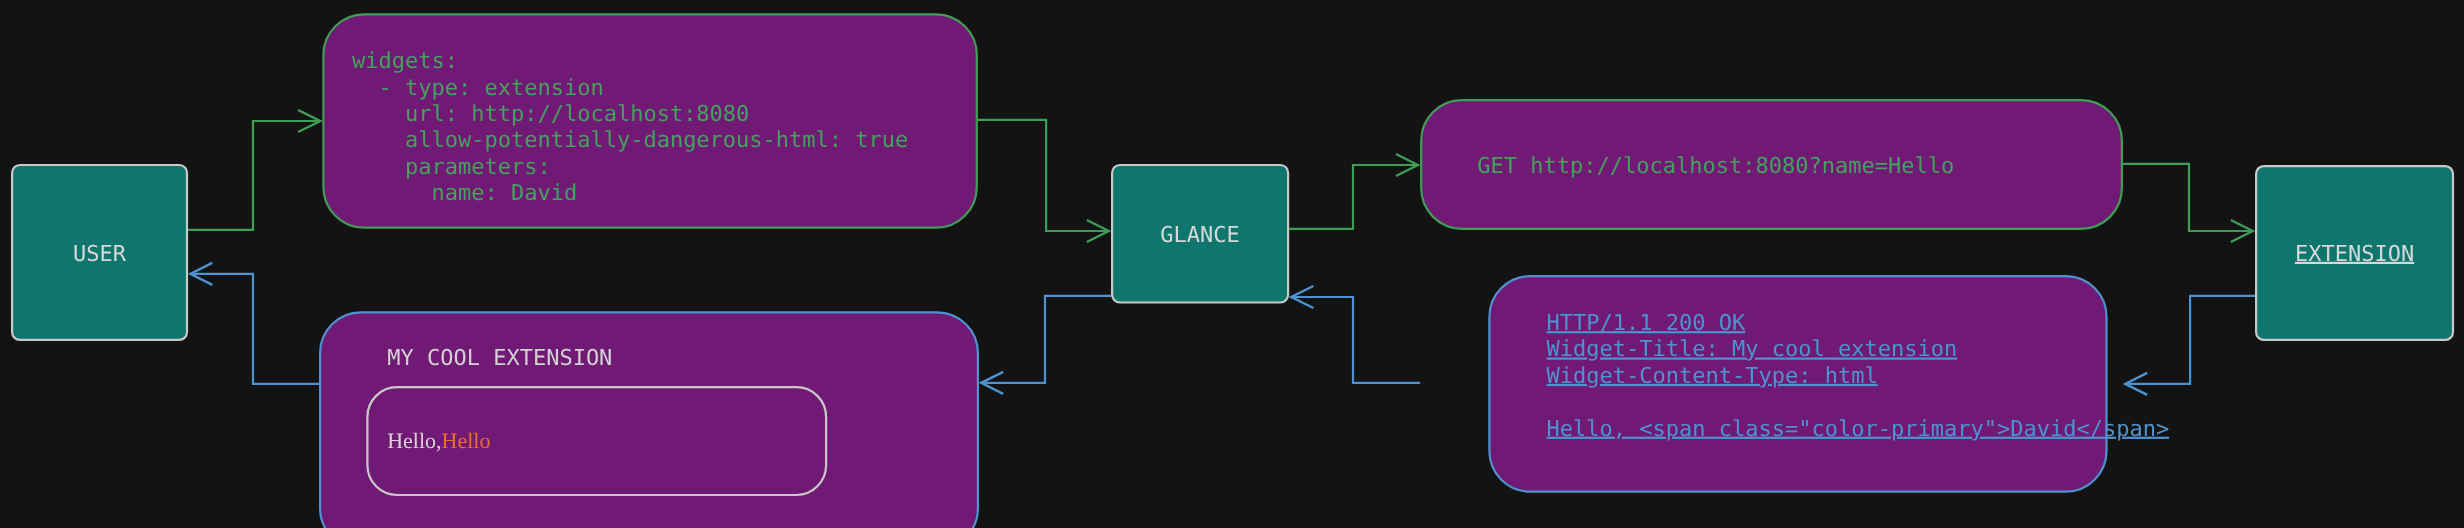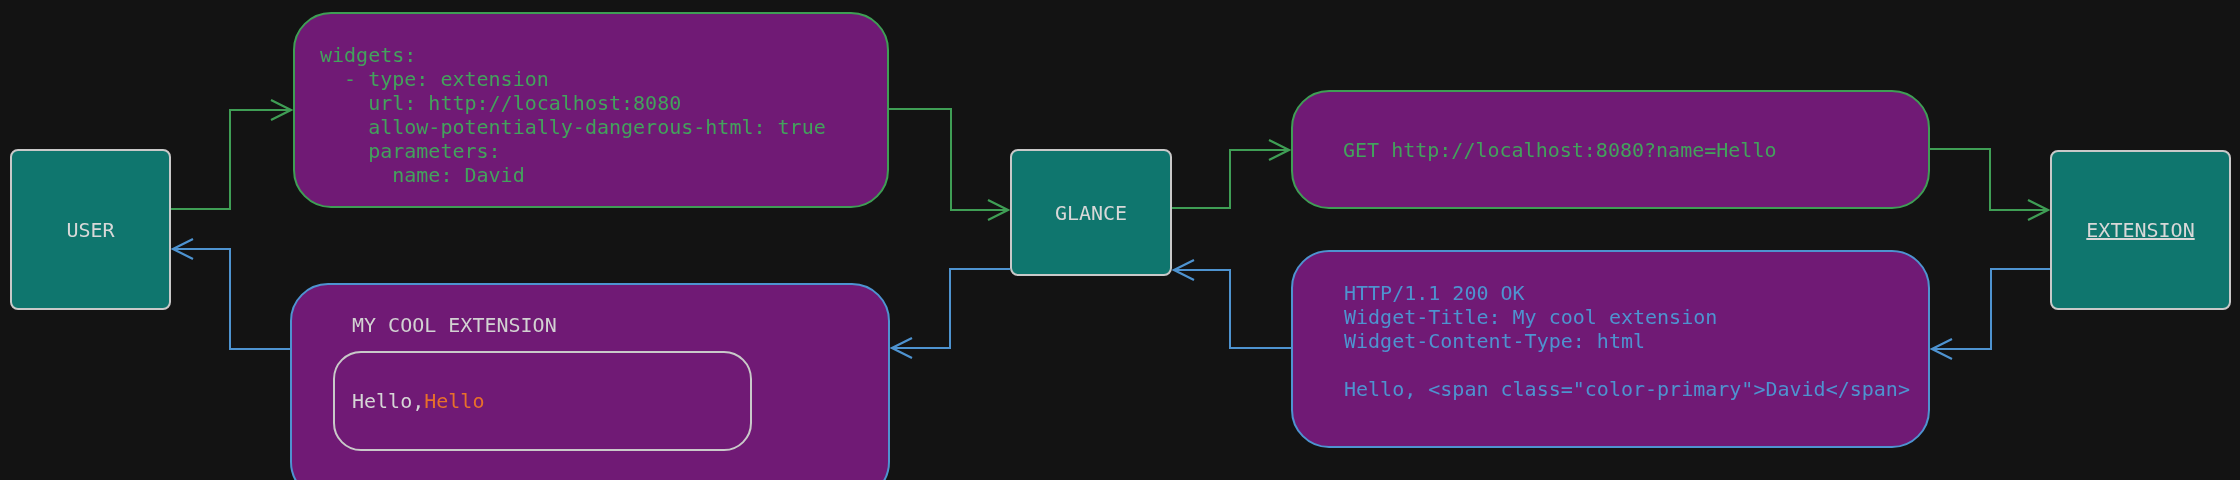--- a/index.html
+++ b/index.html
@@ -62,8 +62,9 @@
     padding-left: 50px;
   }
   #response-box {
-    left: 1291px; top: 250px; width: 639px; height: 198px;
+    left: 1353px; top: 250px; width: 563px; height: 198px;
     padding: 29px 0 0 51px;
+    text-decoration: underline;
   }
   #widget-box {
     left: 290px; top: 251px; width: 600px; height: 217px;

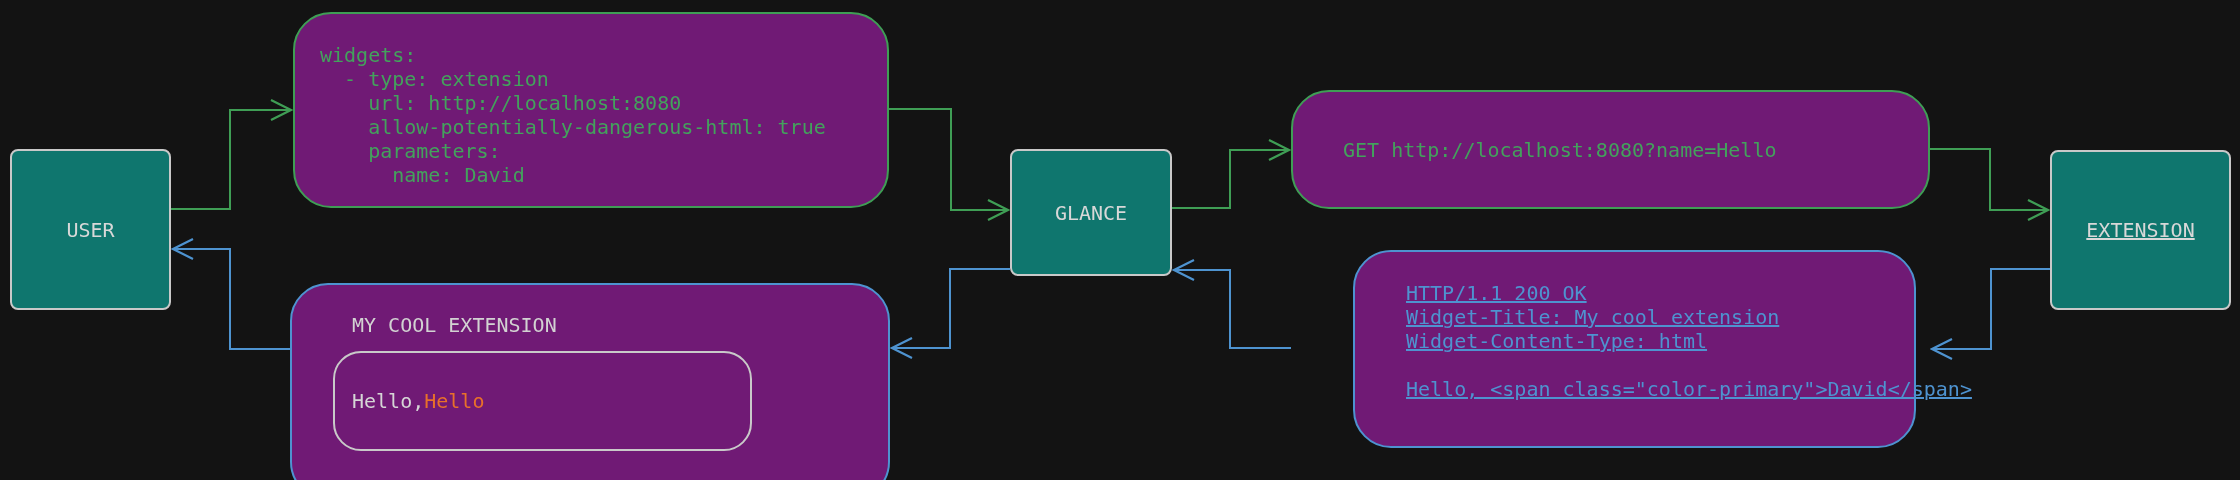--- a/index.html
+++ b/index.html
@@ -88,6 +88,7 @@
     padding-left: 17px;
     color: #d6d6d6;
     font-size: 20px;
+    font-family: Liberation Serif, serif;
   }
   .accent { color: #e8702a; }
 </style>

